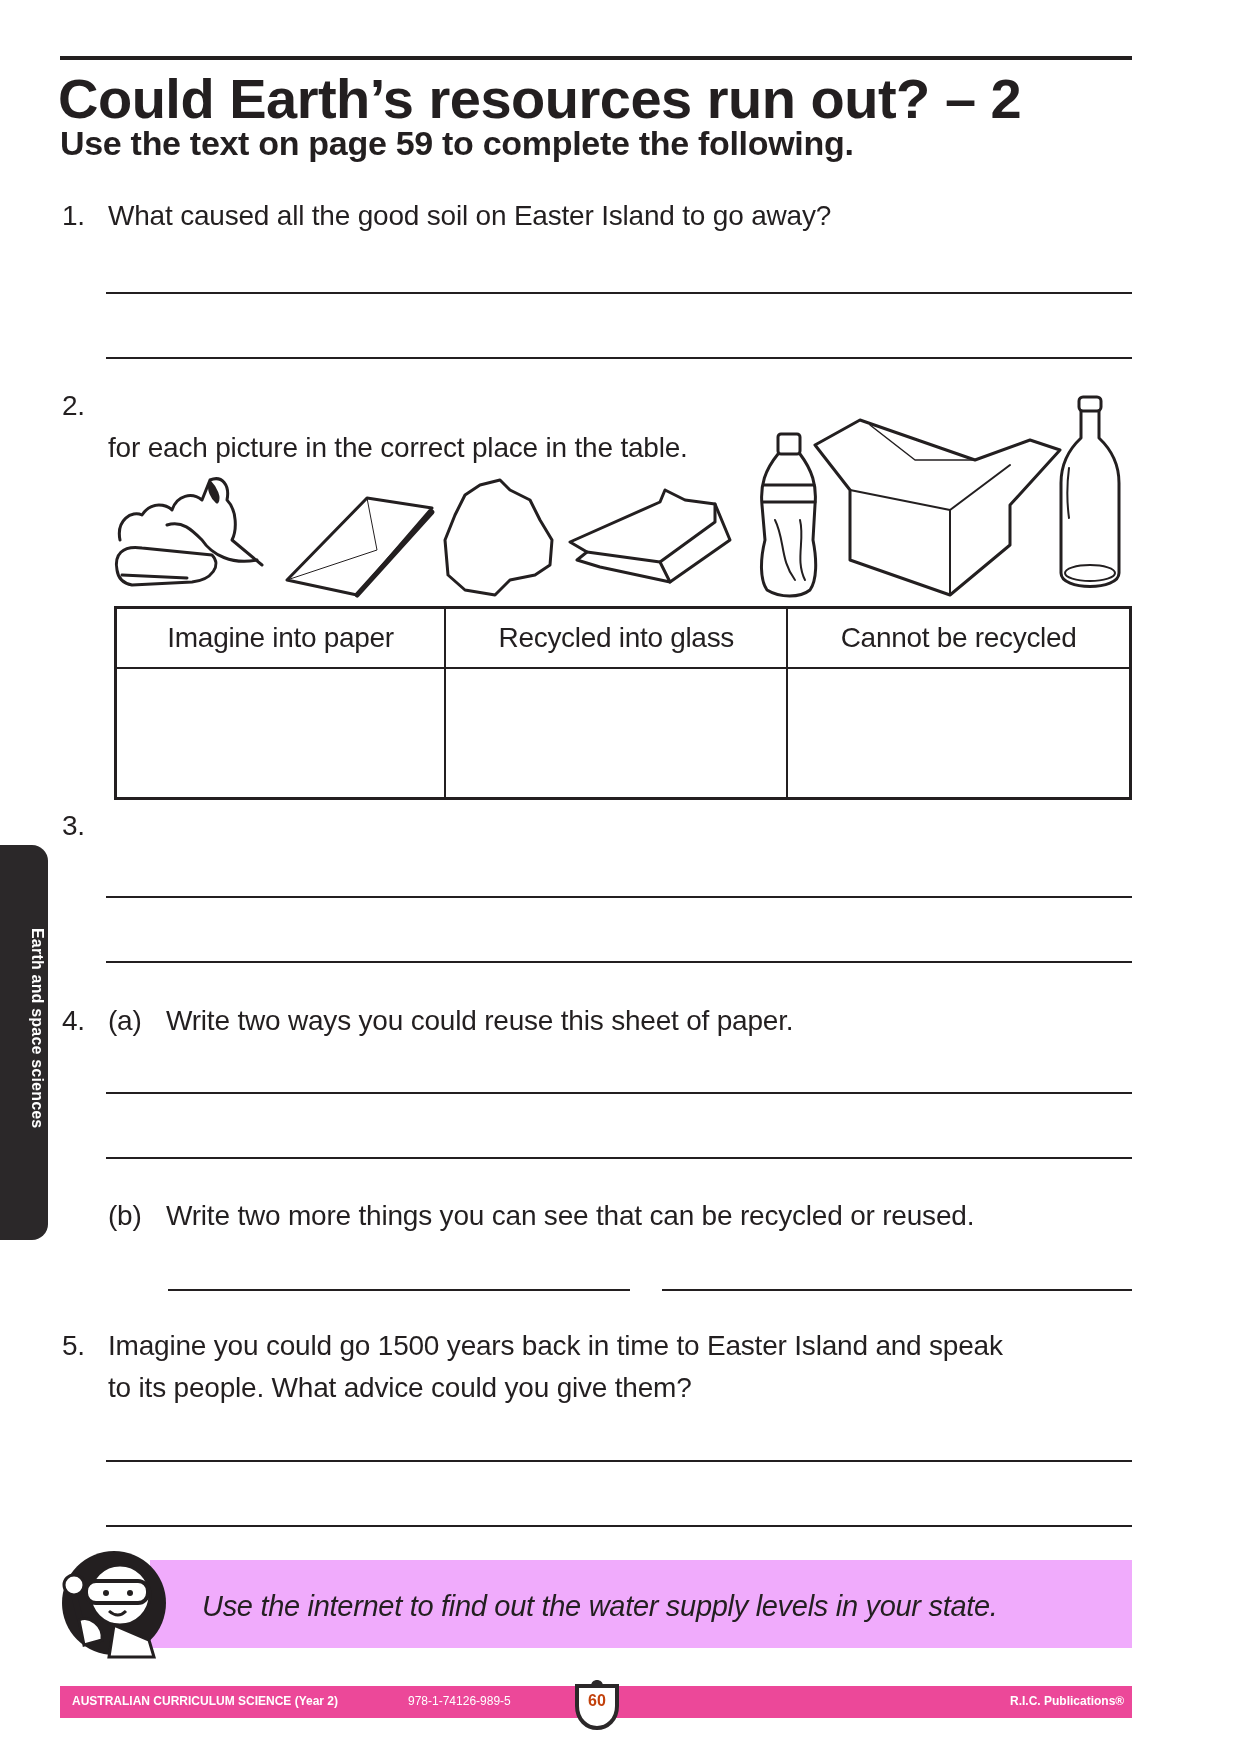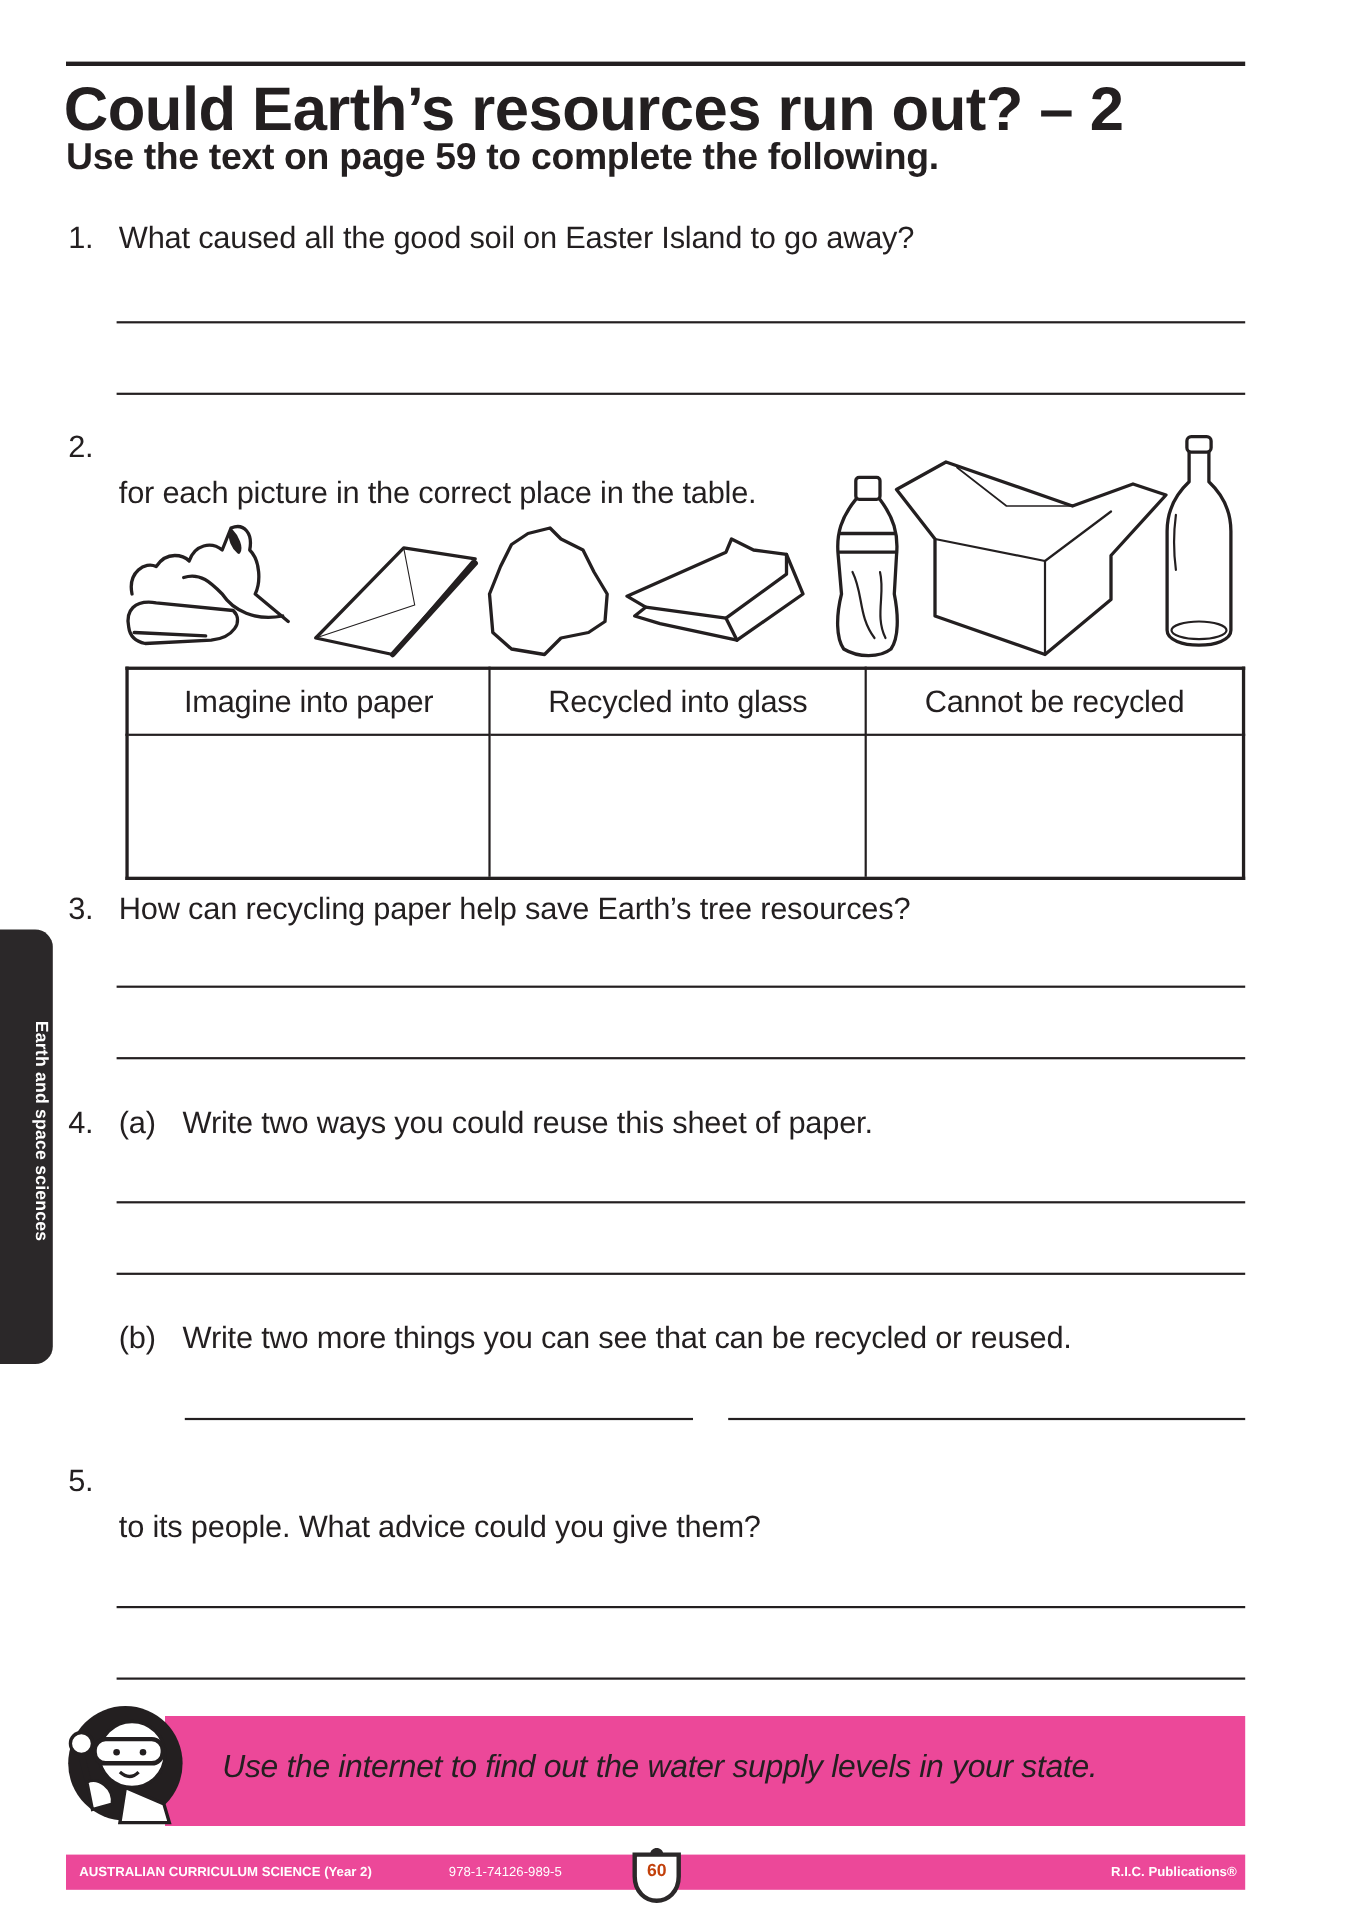--- a/index.html
+++ b/index.html
@@ -140,7 +140,6 @@
 
 <div class="abs q" style="left:62px; top:810px; width:1070px; height:34px;">
   <span class="num">3.</span>
-  <span class="txt">How can recycling paper help save Earth’s tree resources?</span>
 </div>
 <div class="abs rule" style="left:106px; top:896px; width:1026px;"></div>
 <div class="abs rule" style="left:106px; top:961px; width:1026px;"></div>

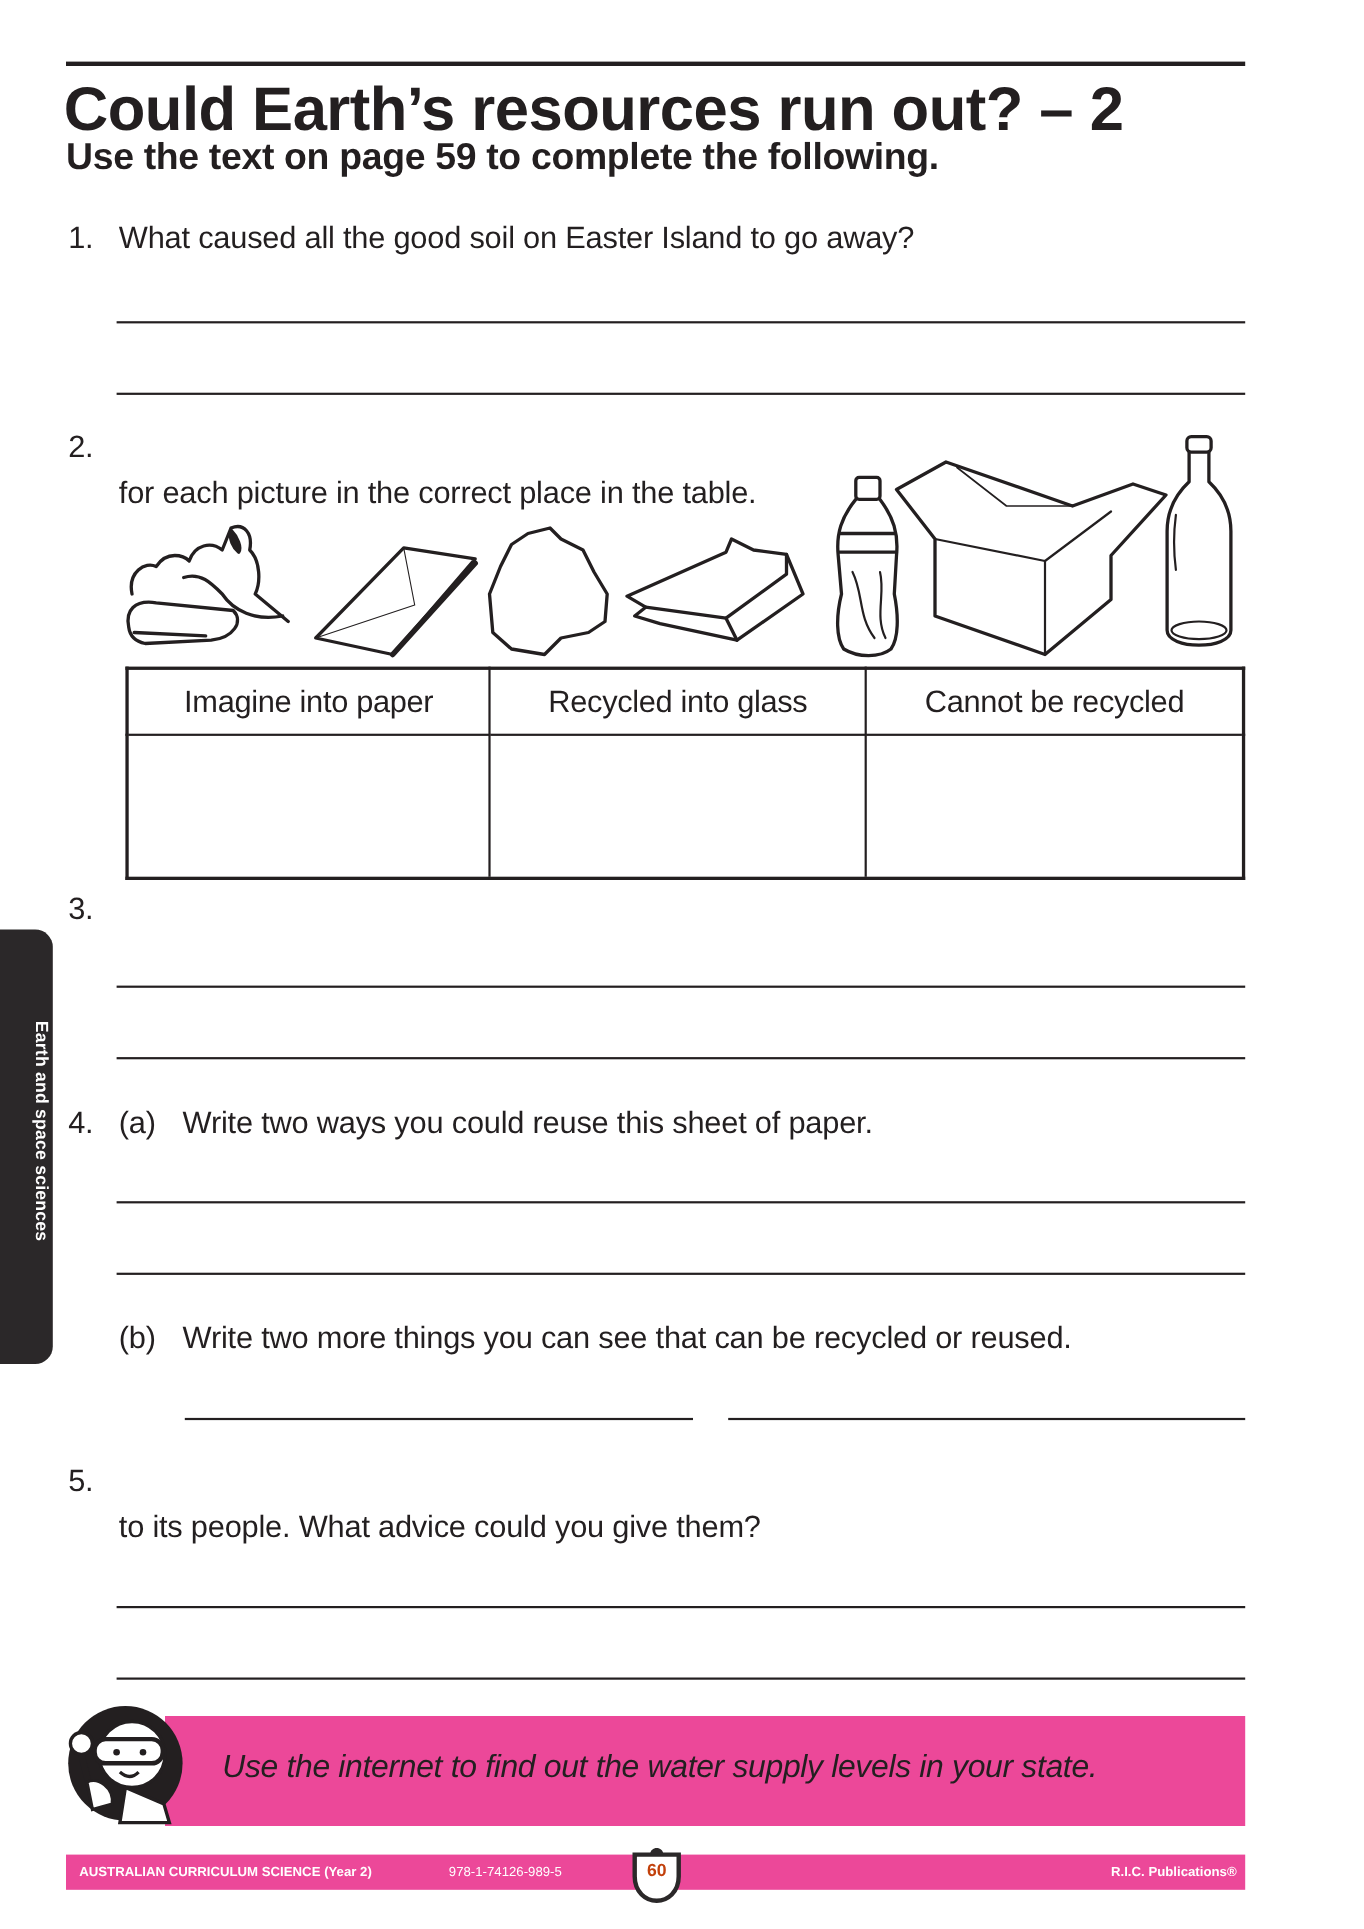--- a/index.html
+++ b/index.html
@@ -164,6 +164,7 @@
 
 <div class="abs q" style="left:62px; top:1330px; width:1080px; height:34px;">
   <span class="num">5.</span>
+  <span class="txt">Imagine you could go 1500 years back in time to Easter Island and speak</span>
 </div>
 <div class="abs q" style="left:62px; top:1372px; width:1080px; height:34px;">
   <span class="txt">to its people. What advice could you give them?</span>

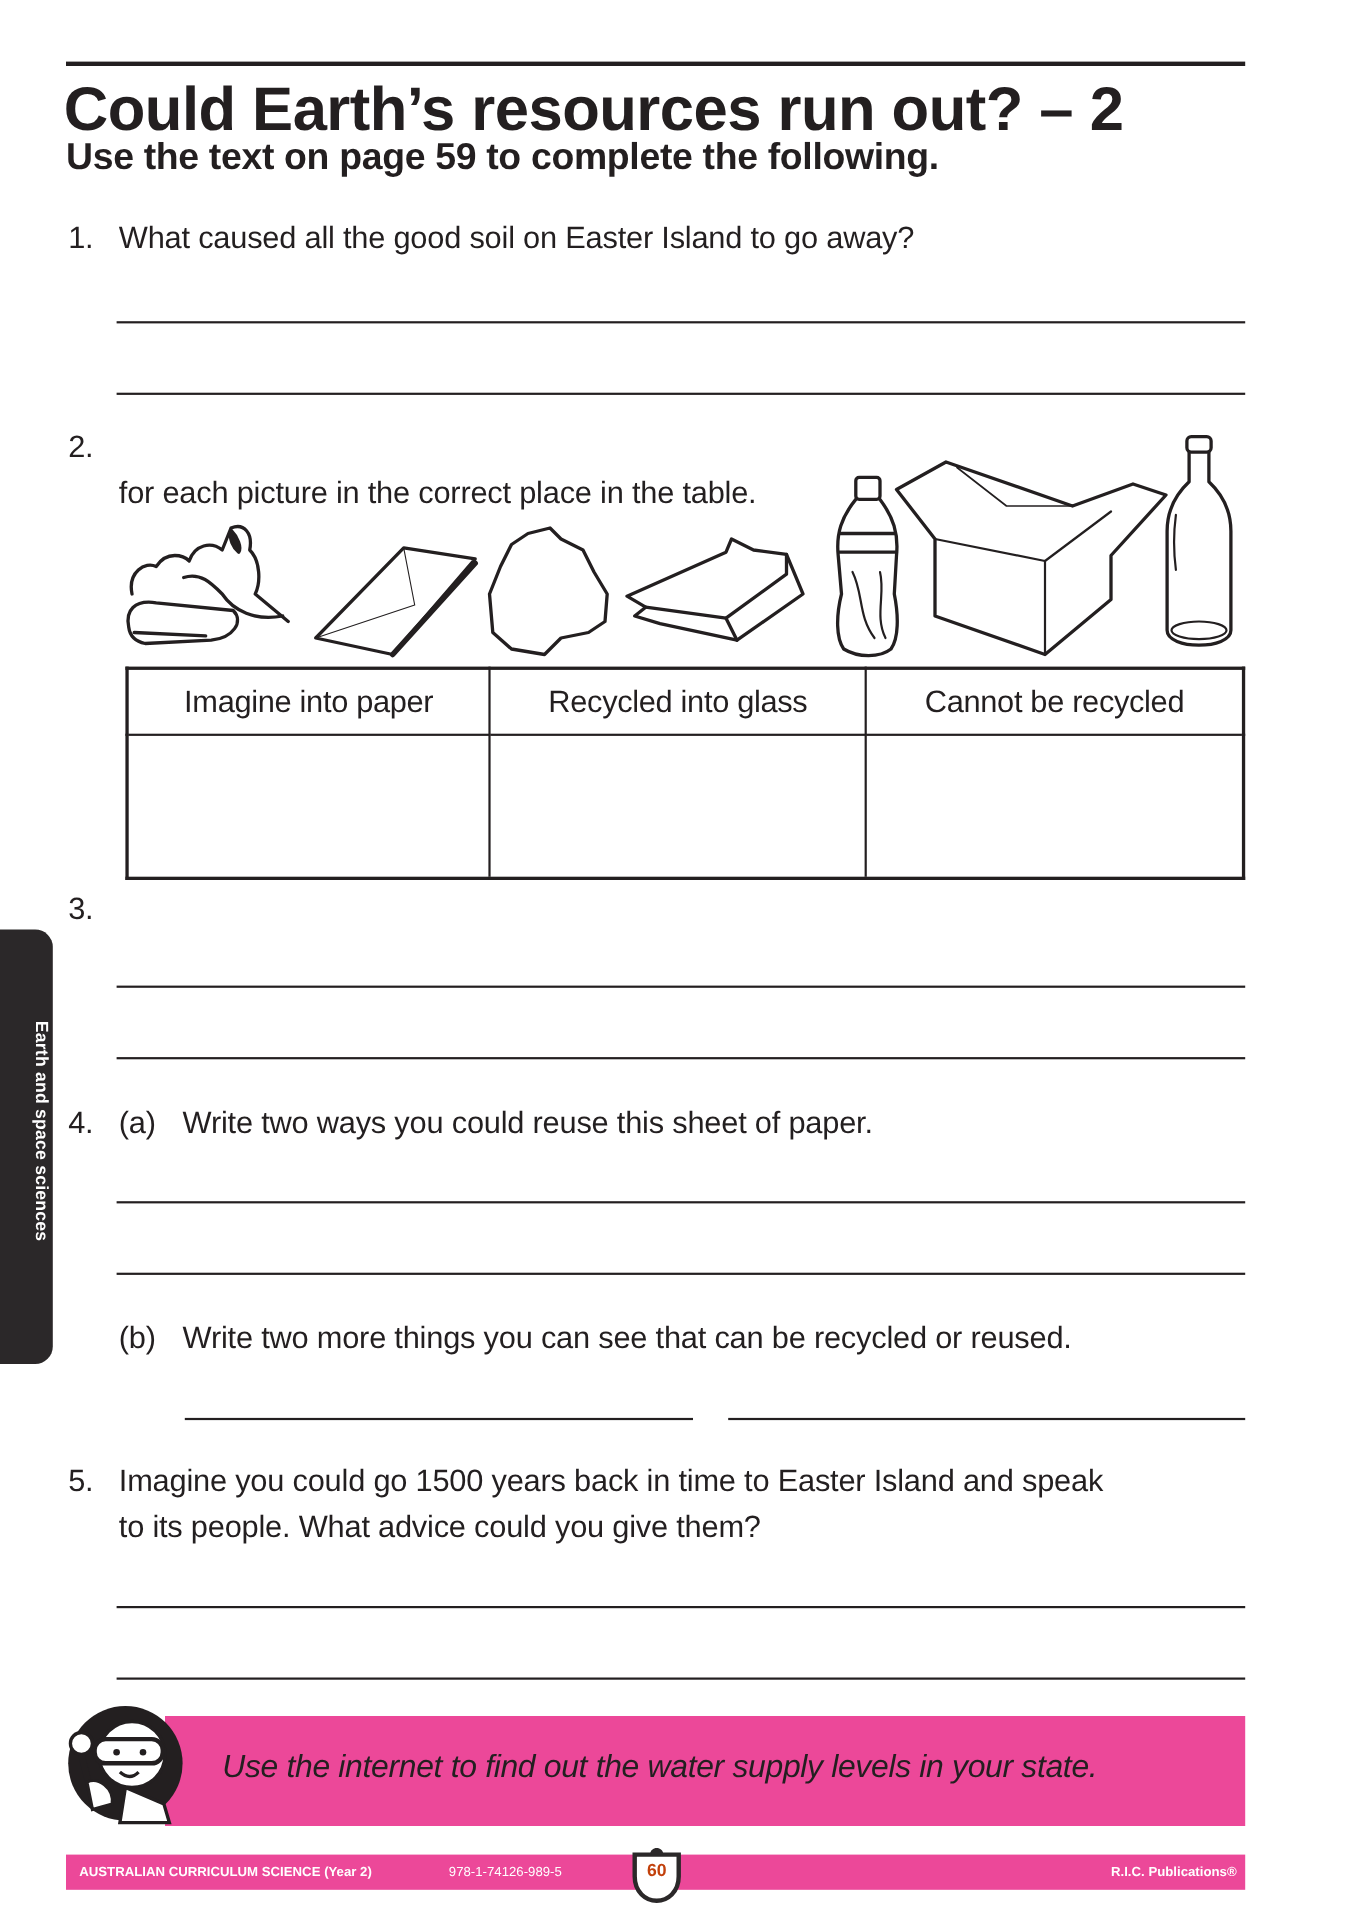--- a/index.html
+++ b/index.html
@@ -41,7 +41,7 @@
     }
     table.recycle td { height: 128px; }
     .tip-box {
-      left: 150px; top: 1560px; width: 982px; height: 100px; background: #ec4899;
+      left: 150px; top: 1560px; width: 982px; height: 88px; background: #f0abfc;
     }
     .tip-text {
       position: absolute; left: 52px; top: 30px; font-size: 29px; font-style: italic;

